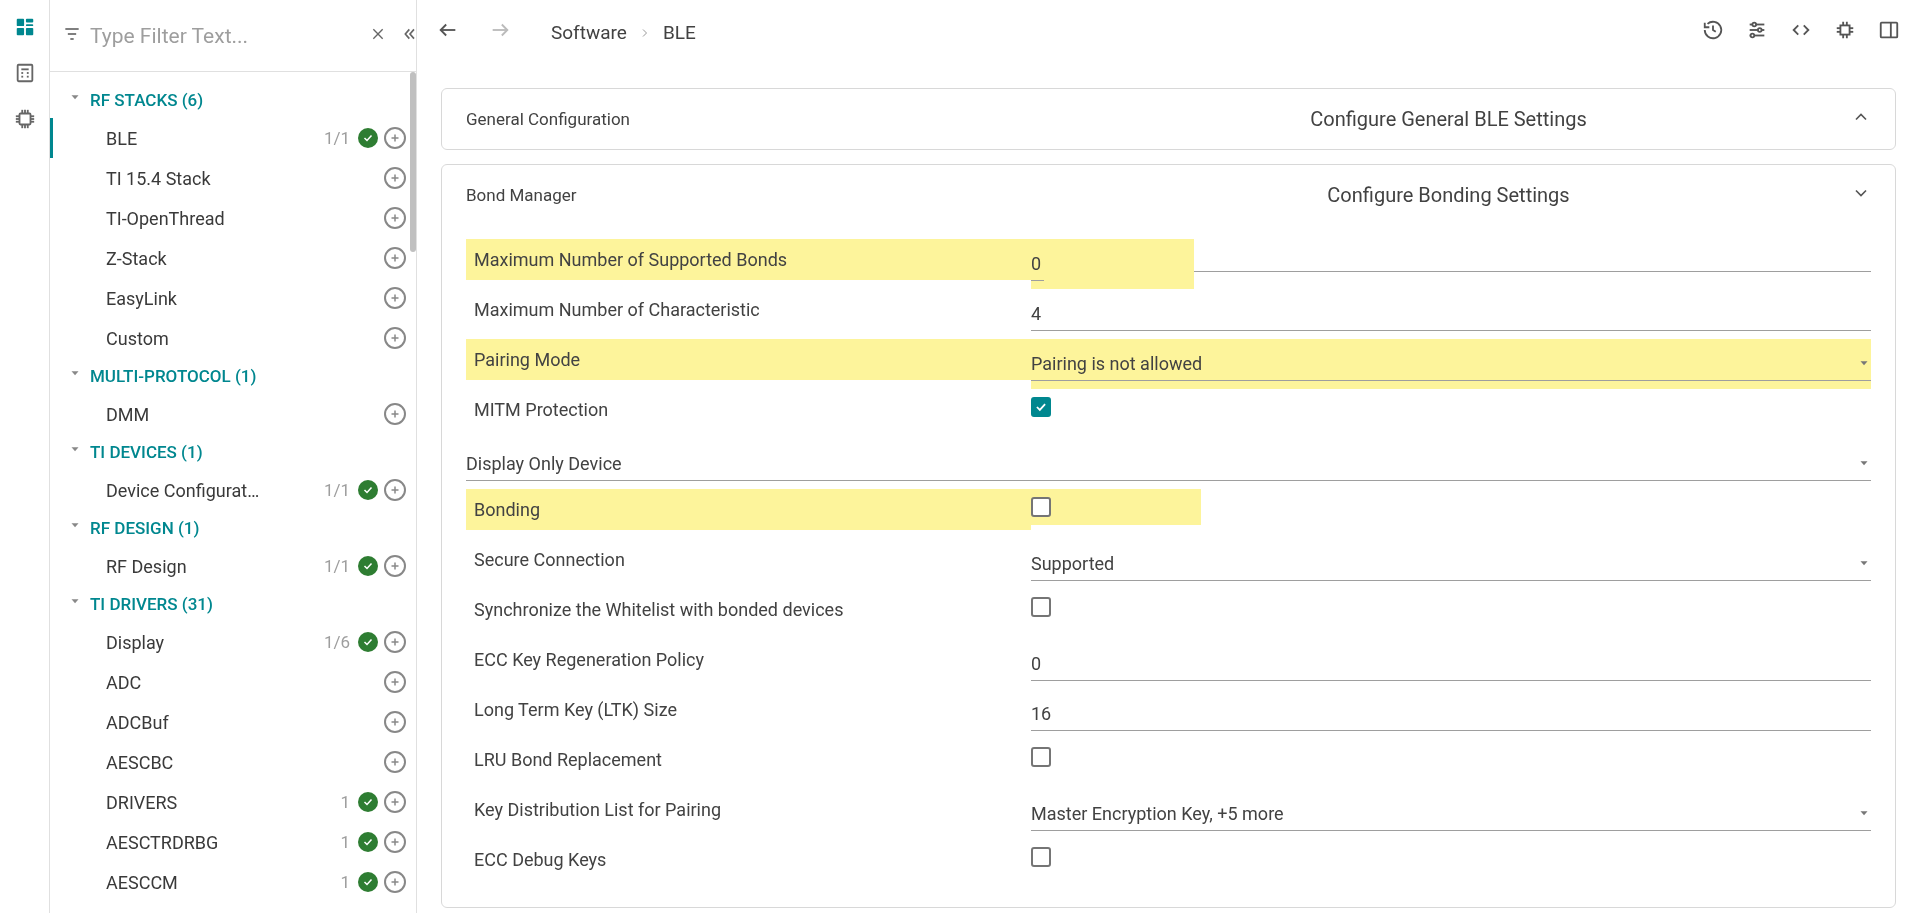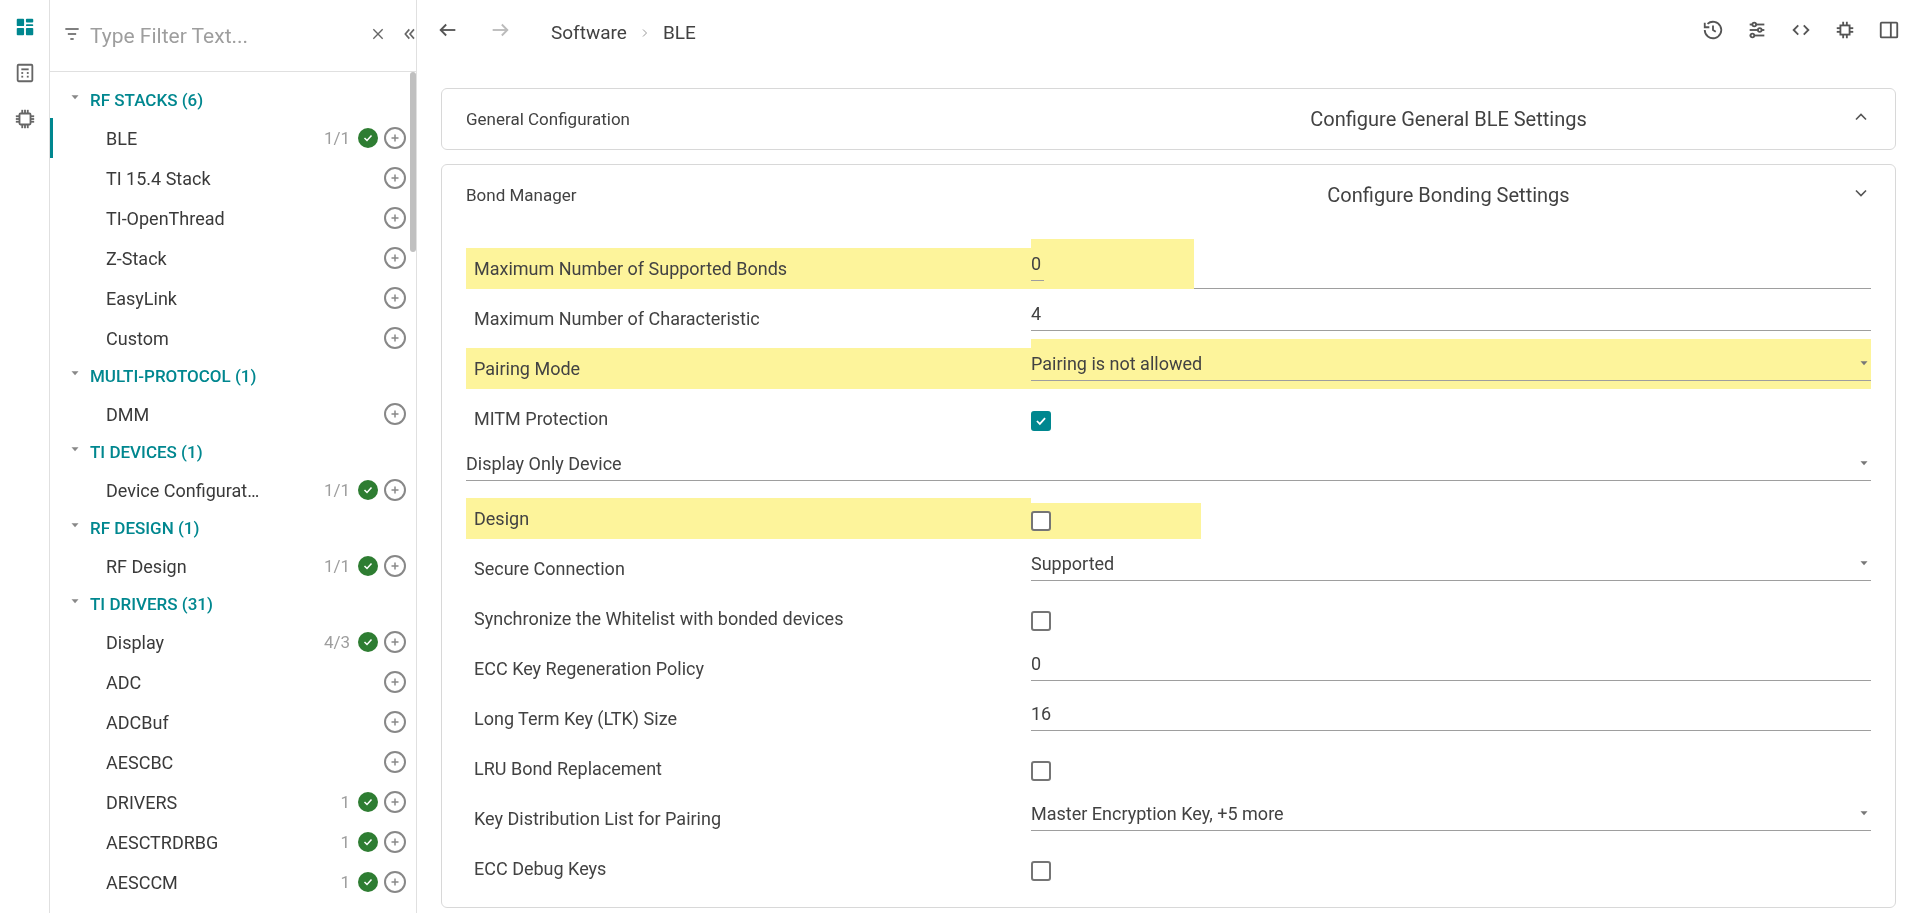--- a/index.html
+++ b/index.html
@@ -55,7 +55,7 @@
 
   .panel-body { padding: 14px 24px 18px 24px; }
 
-  .form-row { display: flex; align-items: flex-end; min-height: 50px; }
+  .form-row { display: flex; align-items: flex-start; min-height: 50px; }
   .form-row.hl .form-label, .form-row.hl .form-control { background: #fdf49b; }
   .form-row.hl .form-control.cb-wrap { padding-left: 10px; margin-left: -10px; }
   .form-label { flex: 0 0 565px; padding: 10px 12px 10px 8px; font-size: 18px; color: #424242; }

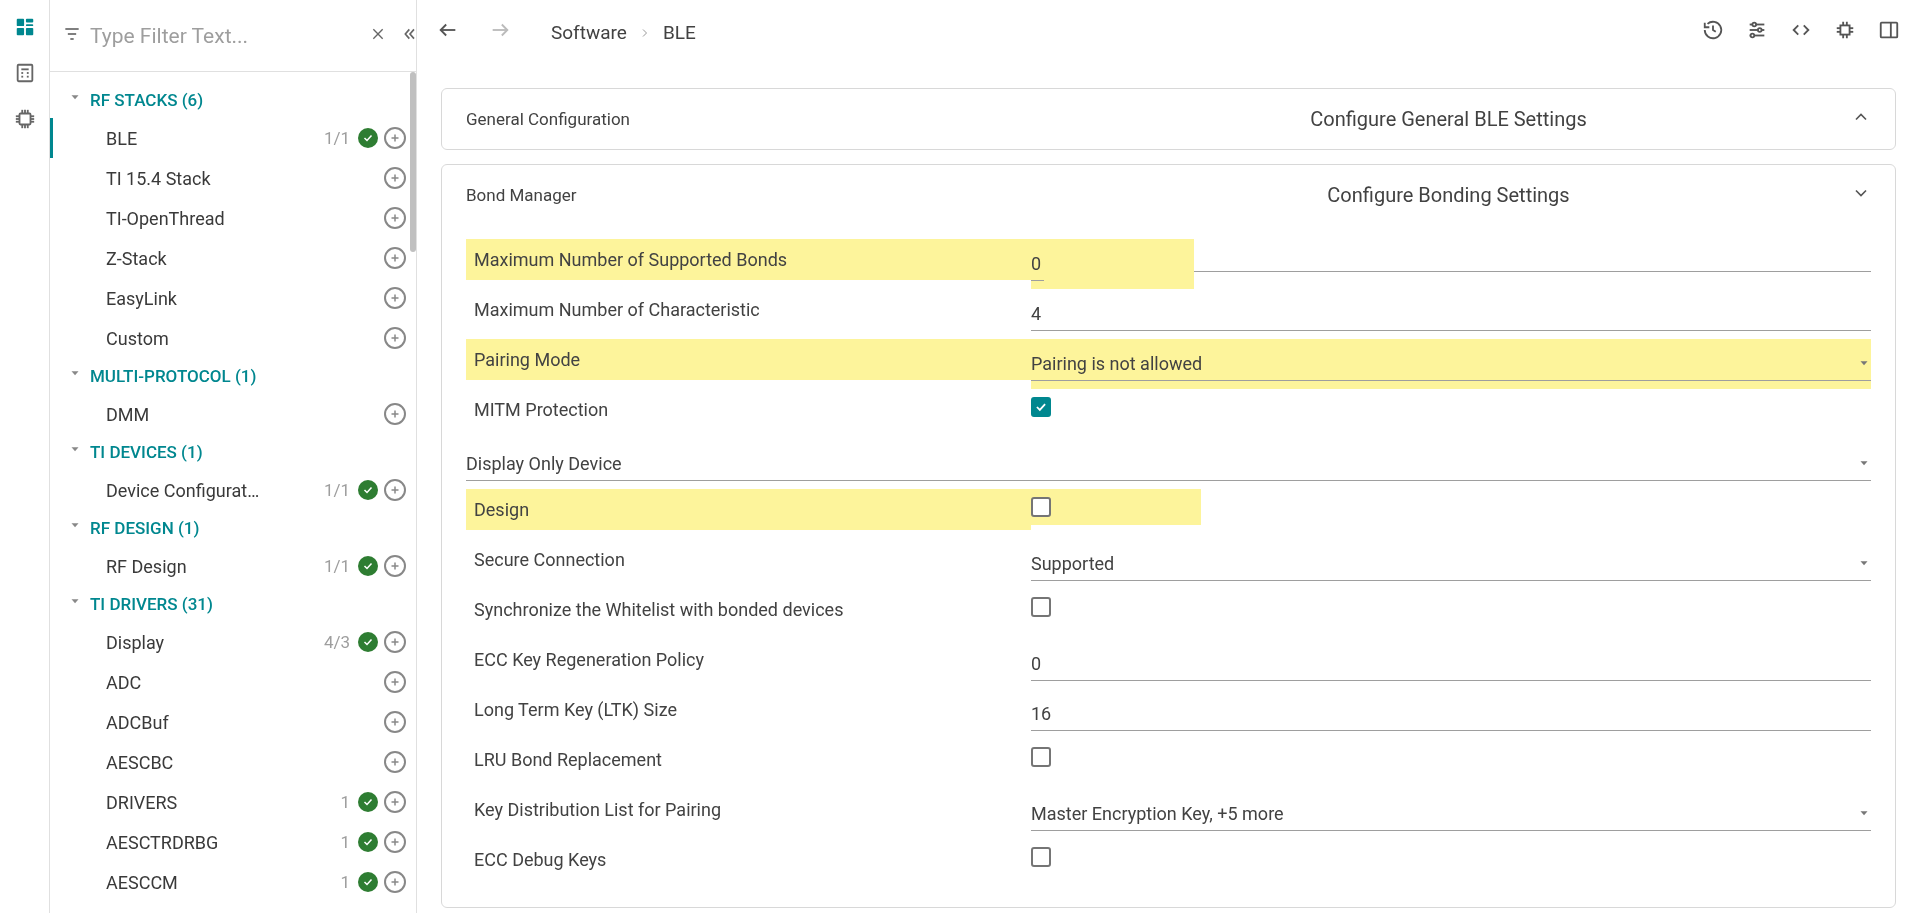--- a/index.html
+++ b/index.html
@@ -518,7 +518,7 @@
             </div>
           </div>
           <div class="form-row hl">
-            <div class="form-label">Design</div>
+            <div class="form-label">Bonding</div>
             <div class="form-control cb-wrap">
               <span class="checkbox"></span>
             </div>

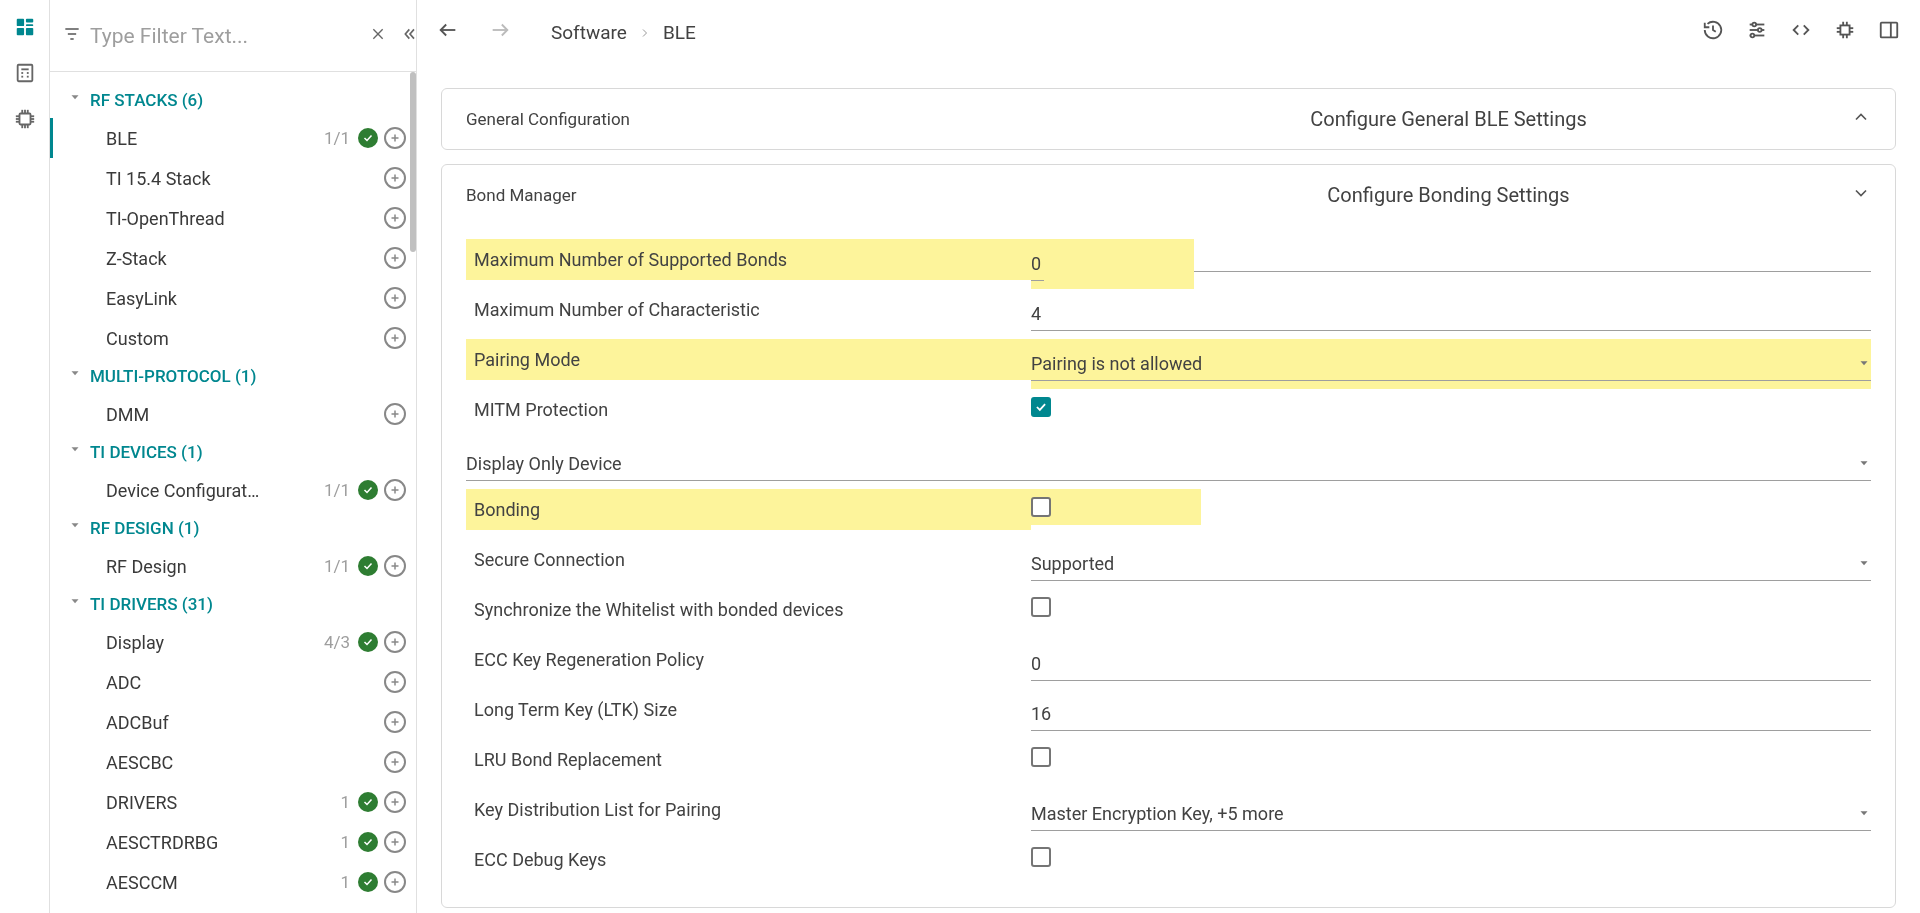--- a/index.html
+++ b/index.html
@@ -291,7 +291,7 @@
       </div>
       <div class="tree-item">
         <span class="item-name">Display</span>
-        <span class="item-usage">4/3</span>
+        <span class="item-usage">1/6</span>
         <span class="badge-ok">
           <svg viewBox="0 0 24 24" fill="none" stroke="#fff" stroke-width="3">
             <polyline points="5,12 10,17 19,7"></polyline>

